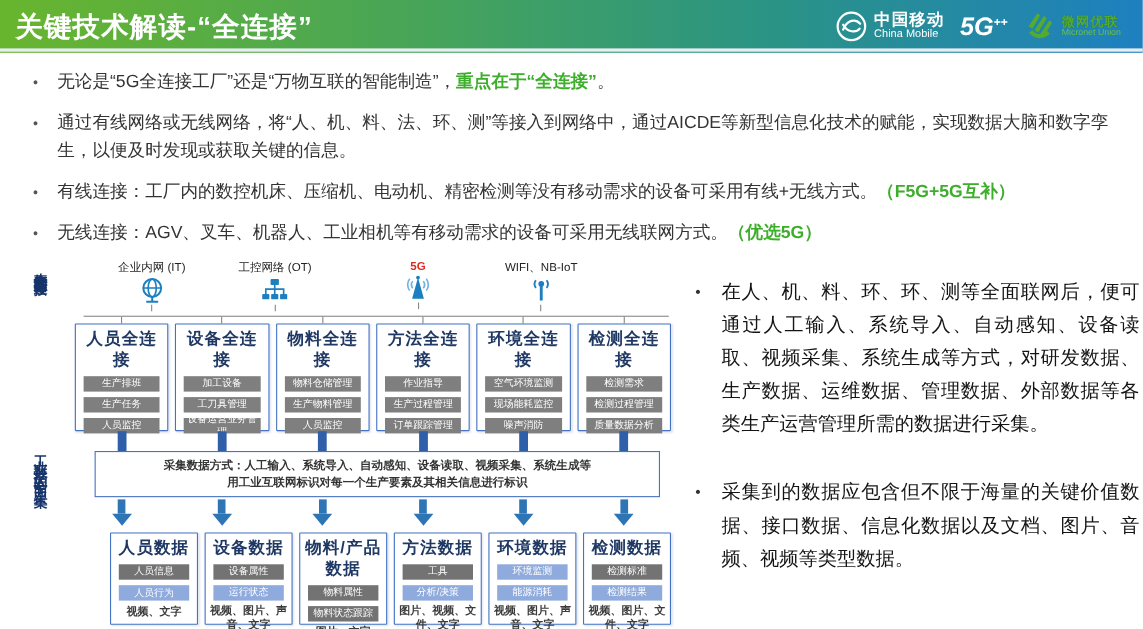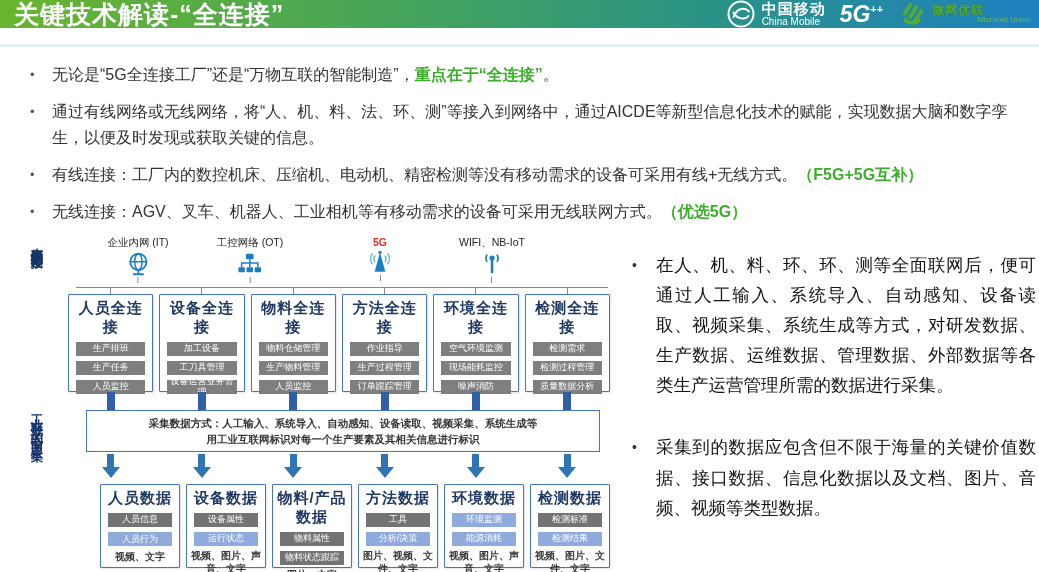--- a/index.html
+++ b/index.html
@@ -8,7 +8,7 @@
   .slide { position:relative; width:1039px; height:572px; background:#fff; overflow:hidden; }
 
   
-  .hdr { position:absolute; left:0; top:0; width:1039px; height:28px;
+  .hdr { position:absolute; left:0; top:0; width:1039px; height:48px;
          background:linear-gradient(90deg,#68b52e 0%,#46a45a 38%,#2a9386 68%,#1e80c0 100%);
          display:flex; align-items:center; }
   .hdr-underline { position:absolute; left:0; top:44px; width:1039px; height:3px; background:#e7edf3; }

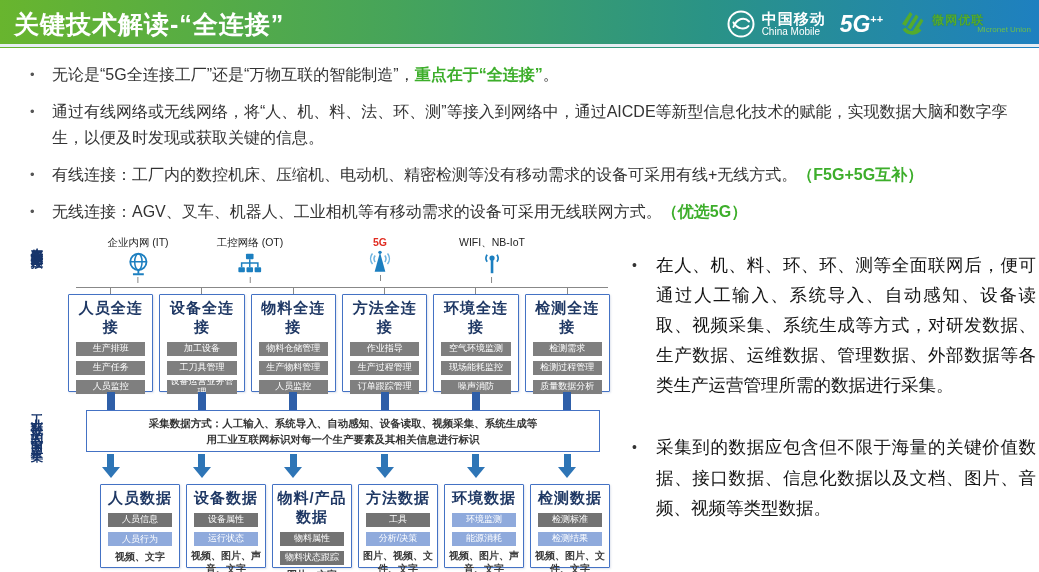--- a/index.html
+++ b/index.html
@@ -13,7 +13,7 @@
          display:flex; align-items:center; }
   .hdr-underline { position:absolute; left:0; top:44px; width:1039px; height:3px; background:#e7edf3; }
   .hdr-title { color:#fff; font-size:25px; font-weight:bold; padding-left:14px; letter-spacing:1px; }
-  .hdr-logos { margin-left:auto; display:flex; align-items:center; gap:14px; padding-right:8px; }
+  .hdr-logos { margin-left:auto; display:flex; align-items:center; gap:14px; padding-right:20px; }
   .cm-logo { display:flex; align-items:center; gap:6px; }
   .cm-text { color:#fff; line-height:1.05; }
   .cm-cn { font-size:15px; font-weight:bold; letter-spacing:1px; }

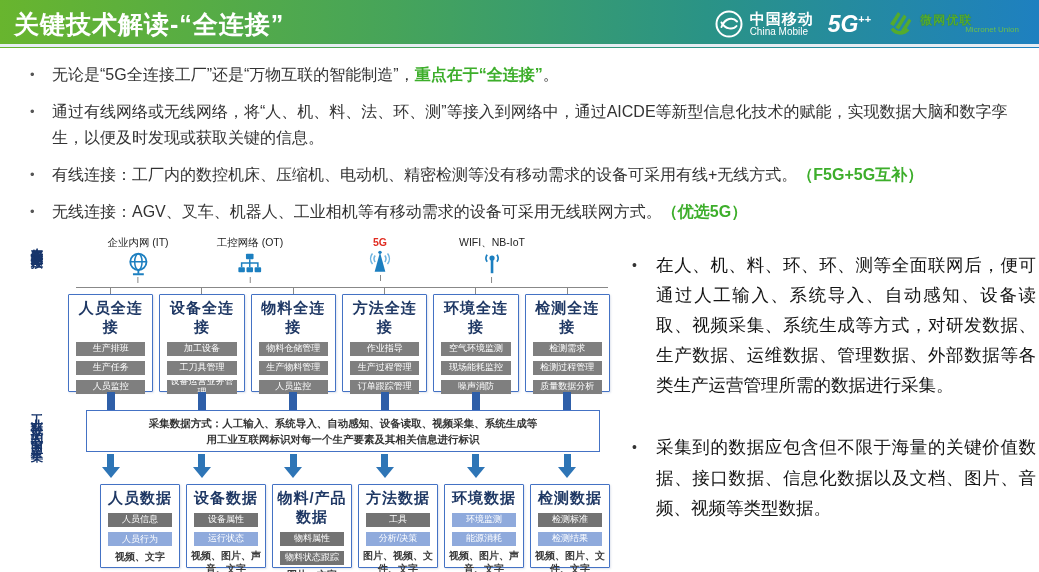--- a/index.html
+++ b/index.html
@@ -23,7 +23,7 @@
   .mn-logo { display:flex; align-items:center; gap:5px; }
   .mn-text { line-height:1.05; }
   .mn-cn { color:#54ab2d; font-size:12px; font-weight:bold; letter-spacing:1px; text-shadow:0 0 1px rgba(0,60,30,.4); }
-  .mn-en { color:#6cbf4a; font-size:8px;margin-left:45px; }
+  .mn-en { color:#6cbf4a; font-size:8px; }
 
   
   .bullets { position:absolute; left:30px; top:62px; width:995px; }

